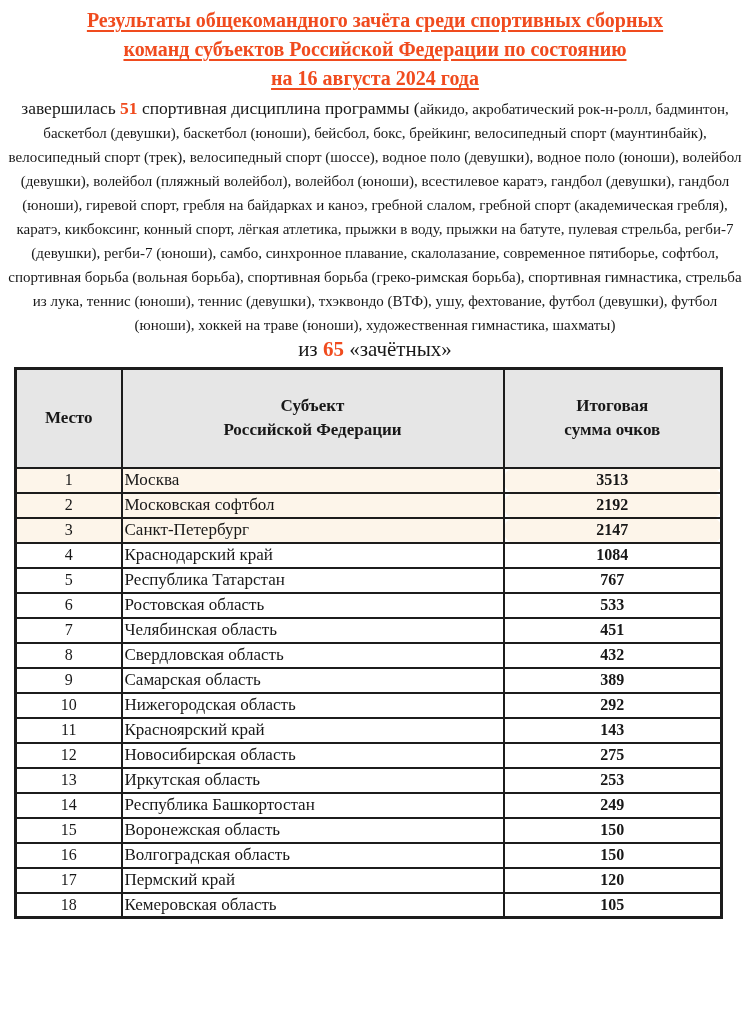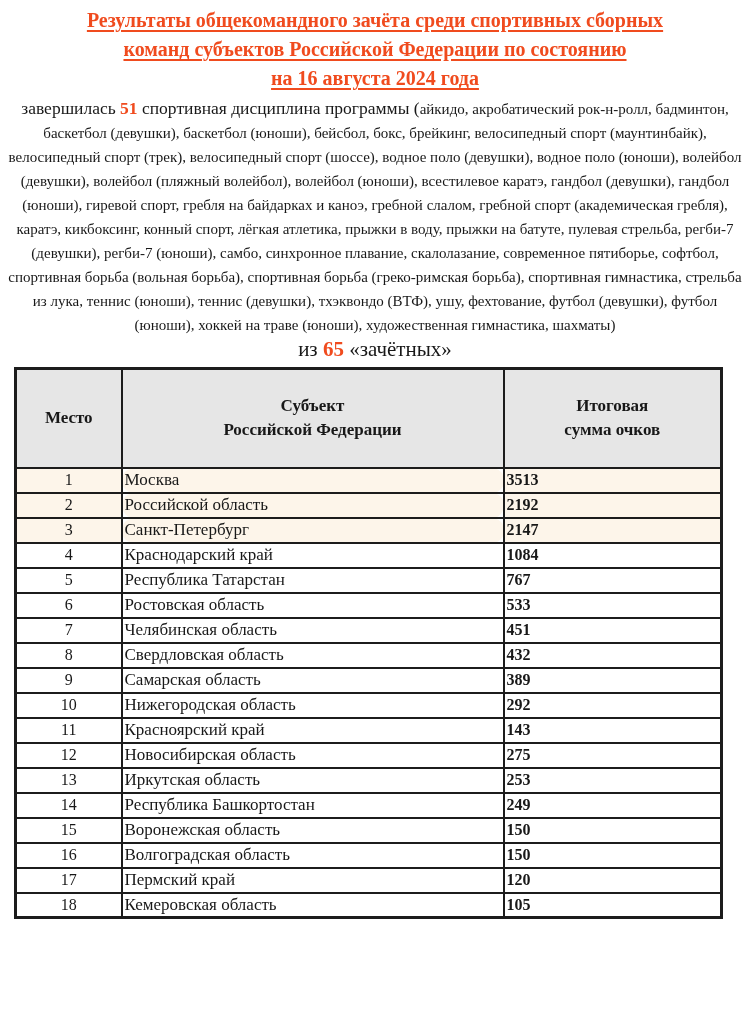--- a/index.html
+++ b/index.html
@@ -76,7 +76,7 @@
   }
   tbody td{height:25px;font-size:16px;}
   td.place-cell{text-align:center;}
-  td.subject-cell{text-align:left;padding-left:10px;font-size:17px;border-radius:12px;}
+  td.subject-cell{text-align:left;padding-left:10px;font-size:17px;}
   td.points-cell{font-weight:bold;}
   tr.top3 td{background:var(--top3-bg);}
 </style>

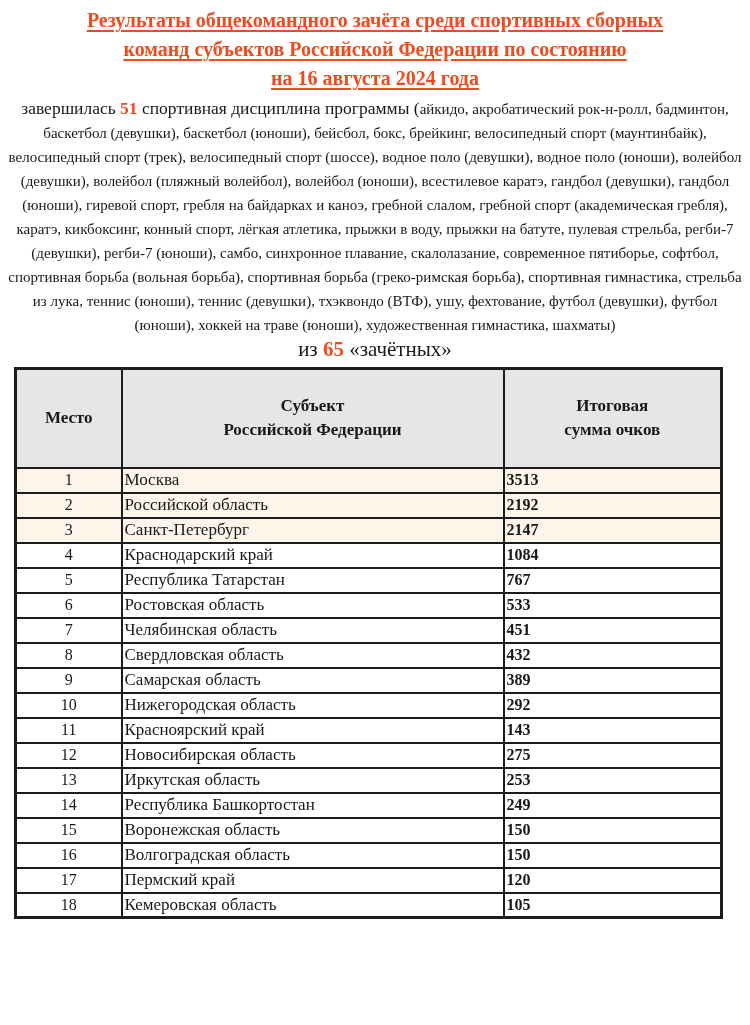--- a/index.html
+++ b/index.html
@@ -77,7 +77,7 @@
   tbody td{height:25px;font-size:16px;}
   td.place-cell{text-align:center;}
   td.subject-cell{text-align:left;padding-left:10px;font-size:17px;}
-  td.points-cell{font-weight:bold;}
+  td.points-cell{text-align:center;font-weight:bold;border-radius:11px;}
   tr.top3 td{background:var(--top3-bg);}
 </style>
 </head>

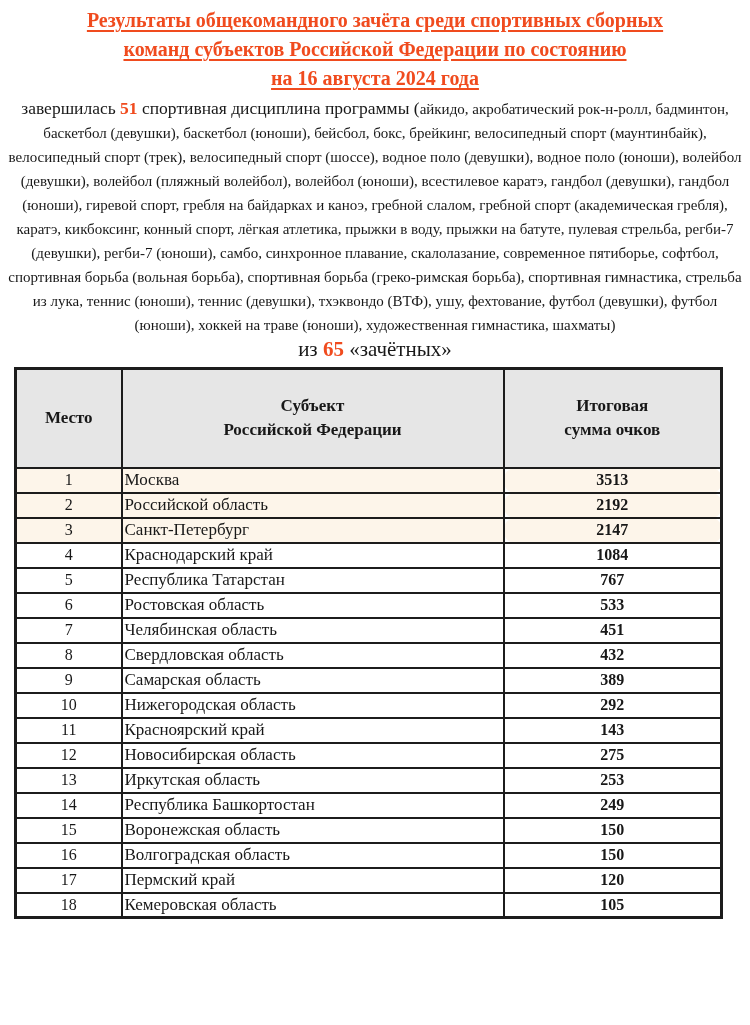--- a/index.html
+++ b/index.html
@@ -120,7 +120,7 @@
       </tr>
       <tr class="top3">
         <td class="place-cell">2</td>
-        <td class="subject-cell">Российской область</td>
+        <td class="subject-cell">Московская софтбол</td>
         <td class="points-cell">2192</td>
       </tr>
       <tr class="top3">

